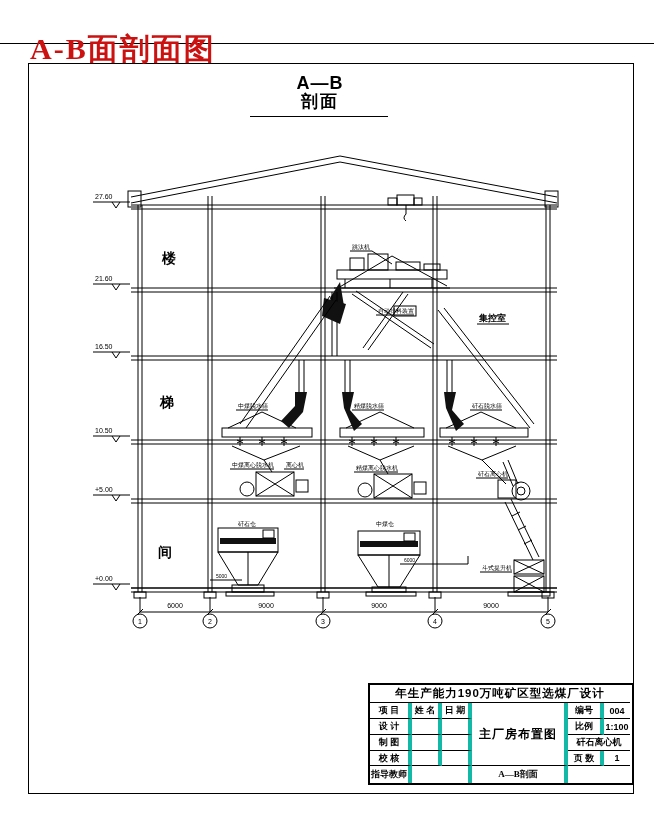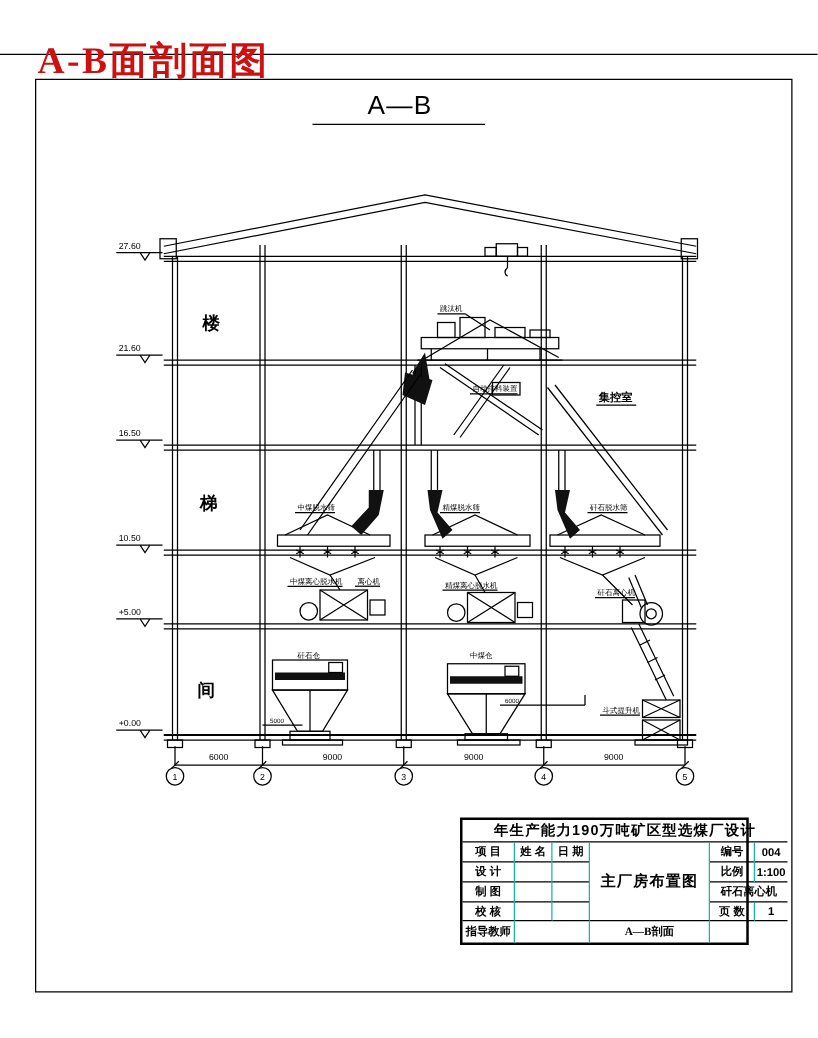--- a/index.html
+++ b/index.html
@@ -11,7 +11,7 @@
   #frame-top{left:0;top:43px;width:654px;height:0;border-top:1.5px solid #000;}
   #frame-inner{left:28px;top:63px;width:604px;height:729px;border:1.5px solid #000;}
   #center-title{left:250px;top:74px;width:140px;text-align:center;}
-  #center-title .t1{font-size:21px;font-weight:normal;line-height:1.0;letter-spacing:1px;}
+  #center-title .t1{font-size:18px;font-weight:bold;line-height:1.0;letter-spacing:1px;}
   #center-title .t2{font-size:17px;font-weight:bold;line-height:1.2;letter-spacing:2px;}
   #center-title .rule{margin-top:4px;border-top:1.5px solid #000;width:138px;}
   svg text{font-family:"Liberation Sans",sans-serif;fill:#000;}

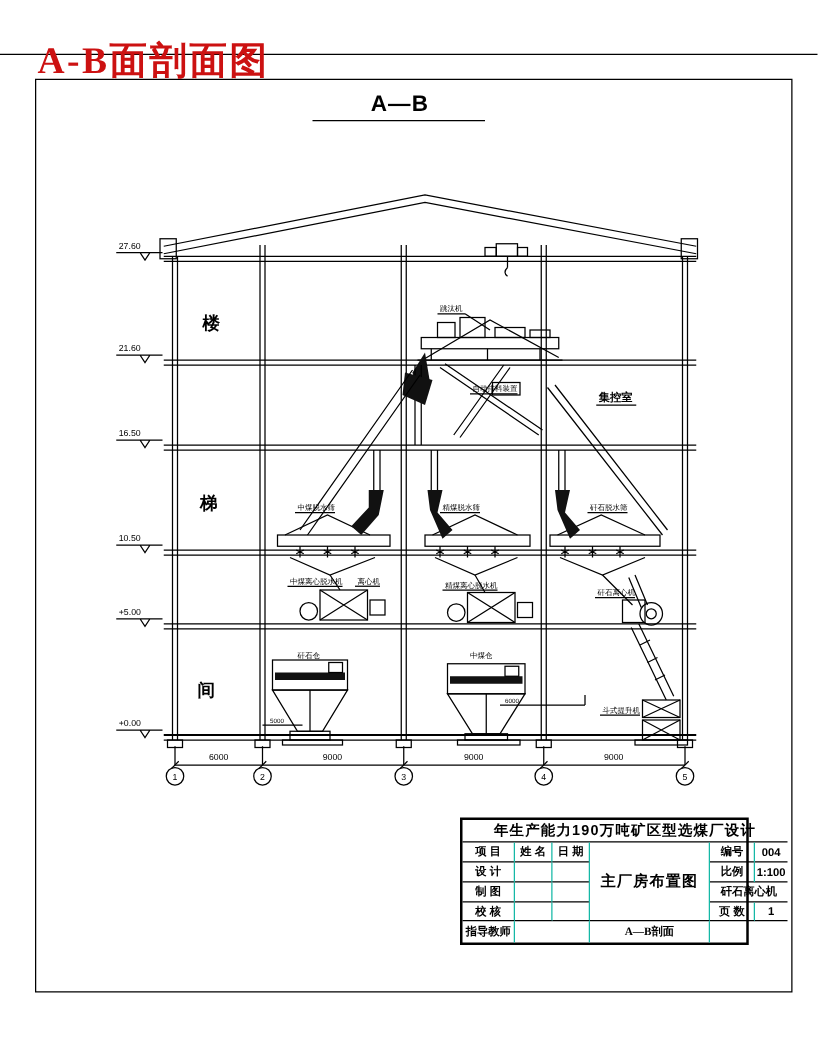--- a/index.html
+++ b/index.html
@@ -52,6 +52,7 @@
 
 <div class="abs" id="center-title">
   <div class="t1">A—B</div>
+  <div class="t2">剖面</div>
   <div class="rule"></div>
 </div>
 

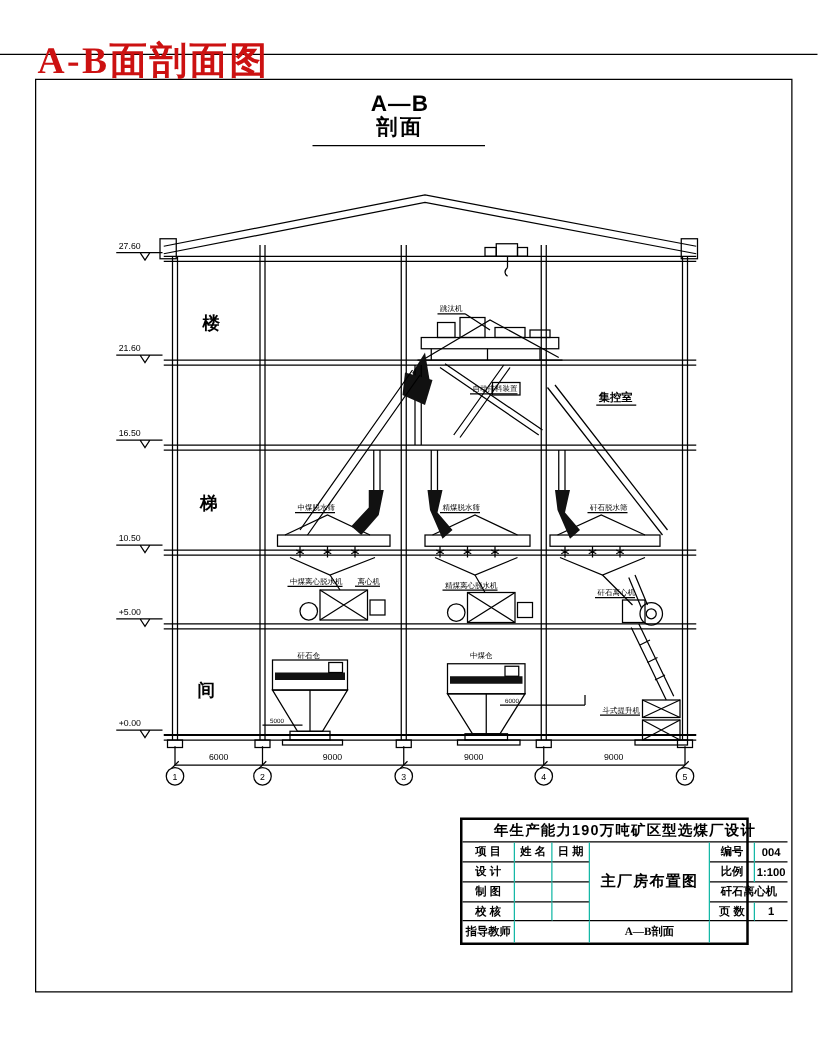--- a/index.html
+++ b/index.html
@@ -26,7 +26,7 @@
   .ln2{stroke:#000;stroke-width:1.6;fill:none;}
   .fil{fill:#111;stroke:none;}
   
-  #title-block{left:368px;top:654px;width:231px;height:102px;border:2px solid #000;
+  #title-block{left:368px;top:683px;width:266px;height:102px;border:2px solid #000;
                box-sizing:border-box;display:grid;
                grid-template-columns:42px 30px 30px 96px 36px 26px;
                grid-template-rows:18px 16px 16px 16px 15px 17px;

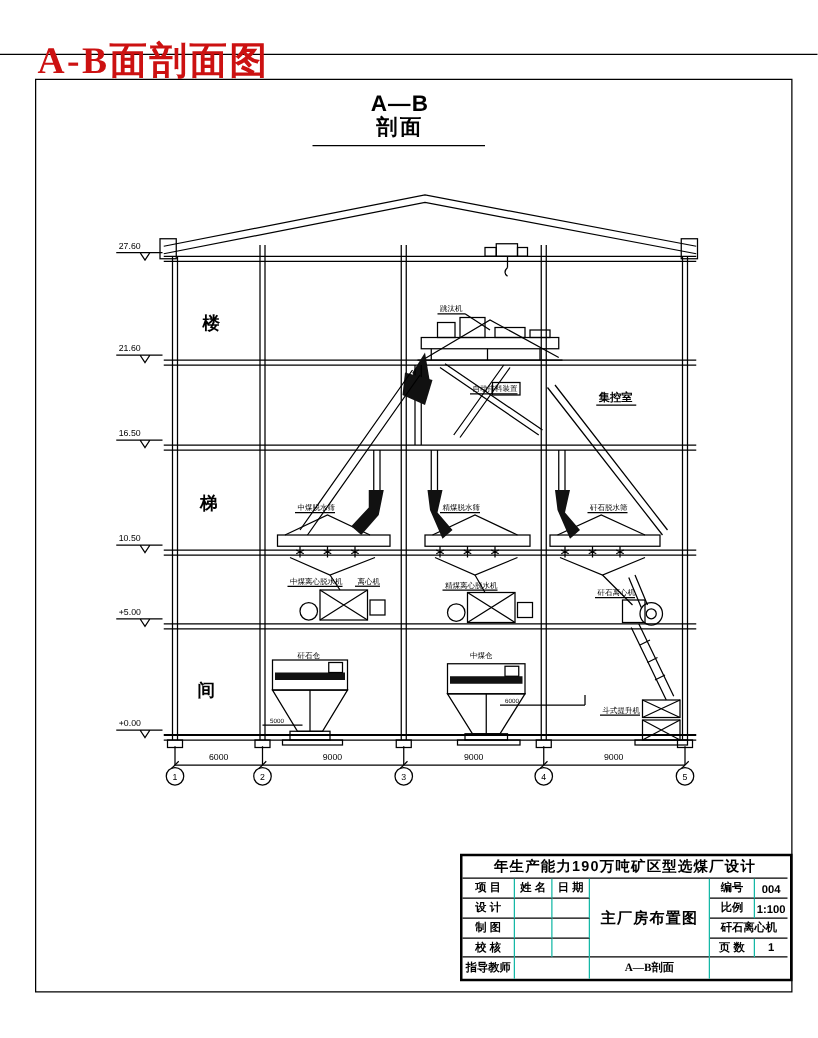--- a/index.html
+++ b/index.html
@@ -31,7 +31,7 @@
                grid-template-columns:42px 30px 30px 96px 36px 26px;
                grid-template-rows:18px 16px 16px 16px 15px 17px;
                font-size:9px;font-weight:bold;}
-  #title-block div{border-right:1px solid #14b8a6;border-bottom:1px solid #000;
+  #title-block div{border-right:4px solid #14b8a6;border-bottom:1px solid #000;
                    display:flex;align-items:center;justify-content:center;
                    overflow:hidden;white-space:nowrap;box-sizing:border-box;}
   #title-block .lastc{border-right:none;}

